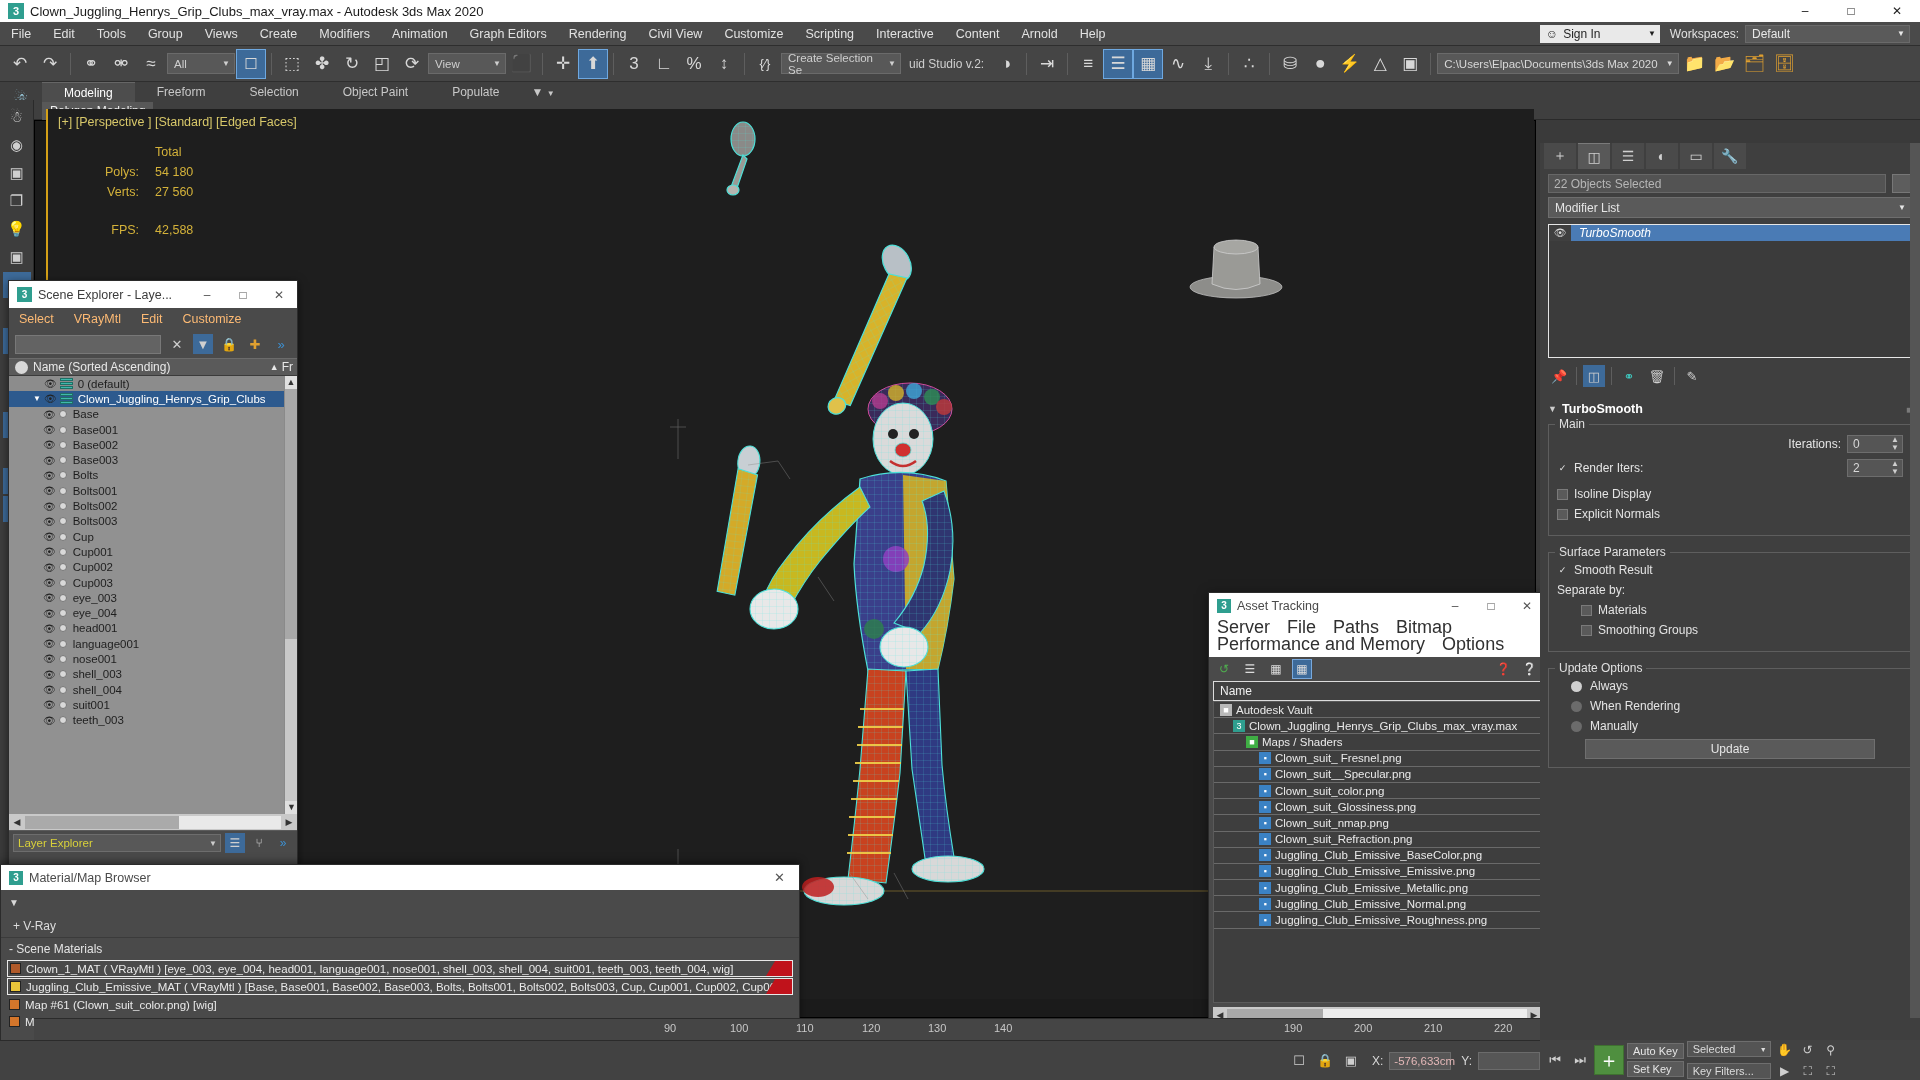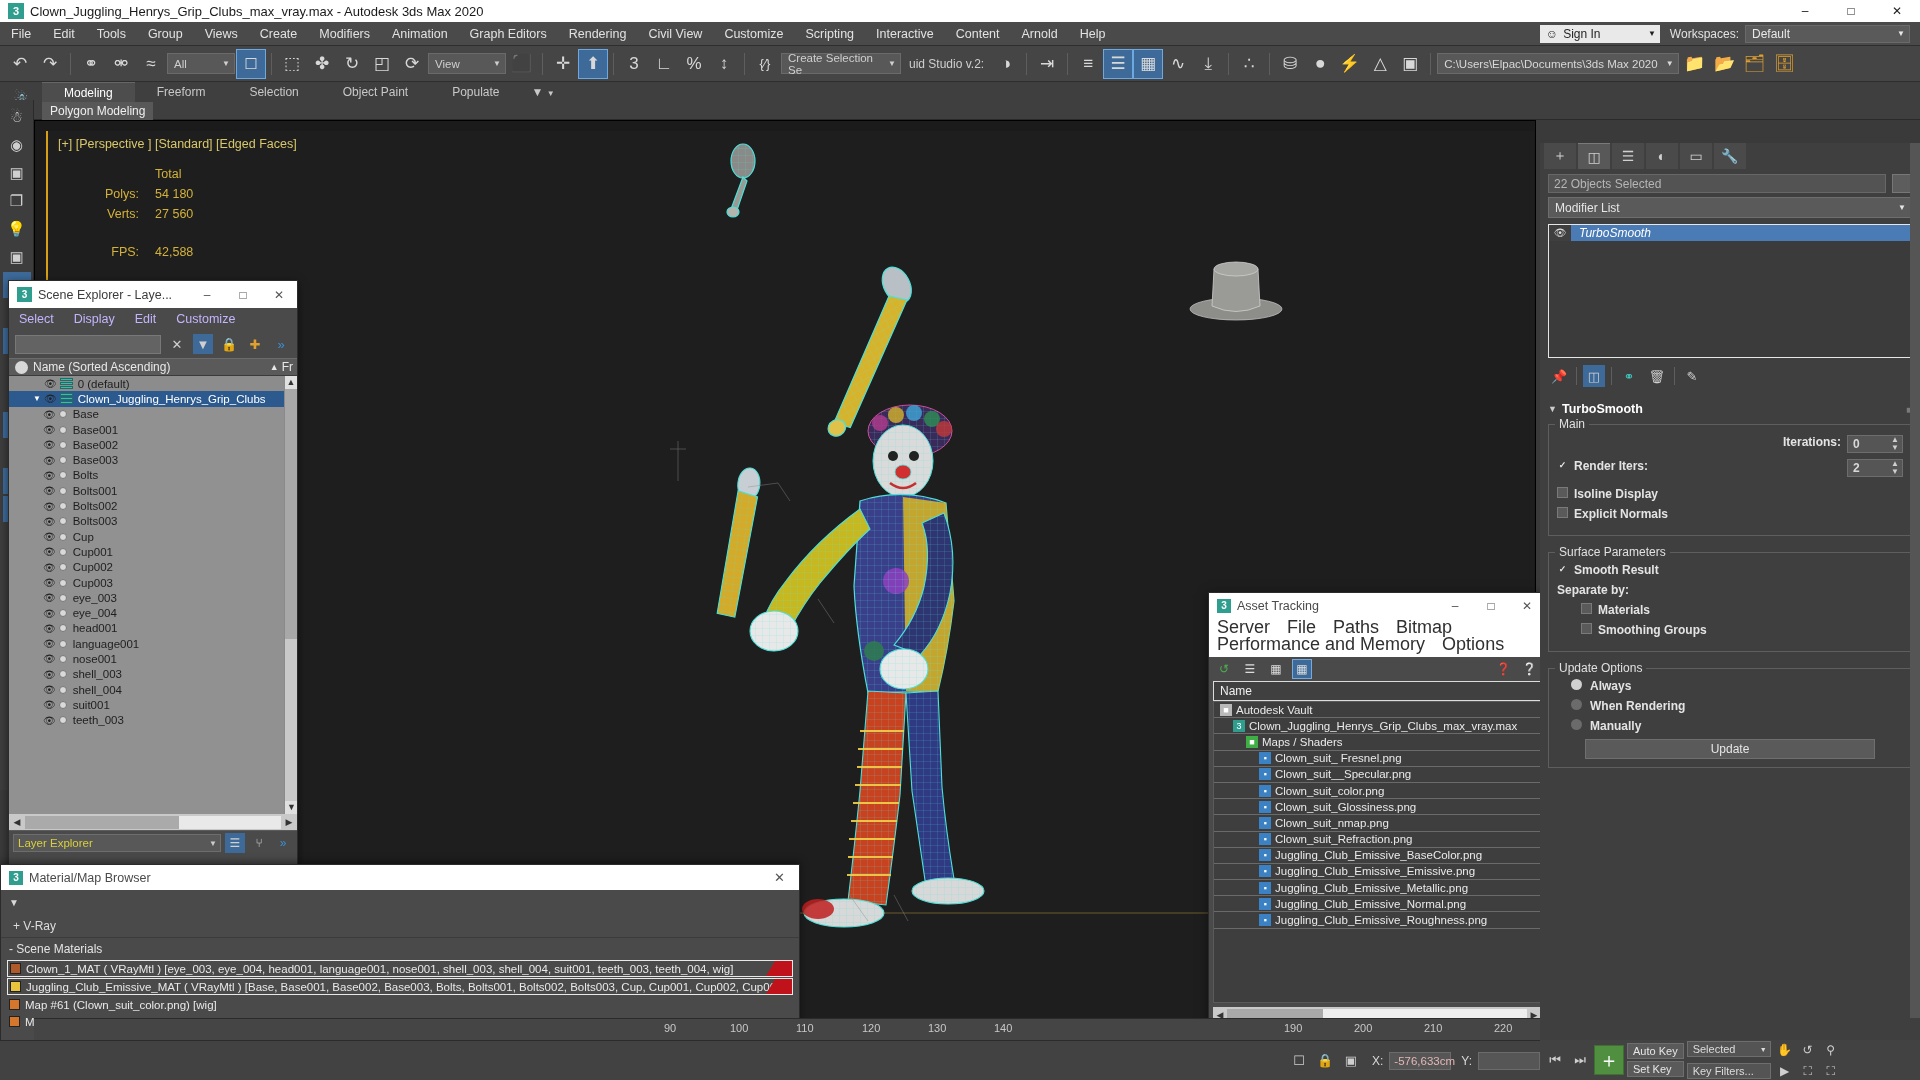--- a/index.html
+++ b/index.html
@@ -60,7 +60,7 @@
   
   .vp-wrap { position:absolute; left:34px; top:120px; width:1502px; height:898px;
     background:#1b1b1b; border:1px solid #000; }
-  .vp { position:absolute; left:46px; top:131px; width:1488px; height:890px;
+  .vp { position:absolute; left:46px; top:109px; width:1488px; height:890px;
     background:#1e1e1e; border-left:2px solid #d4a017; overflow:hidden;}
   .vp-label { position:absolute; left:10px; top:6px; color:#d8c86a; font-size:12.5px; }
   .vp-stats { position:absolute; left:55px; top:32px; color:#d4b23a; font-size:12.5px; line-height:18px;}

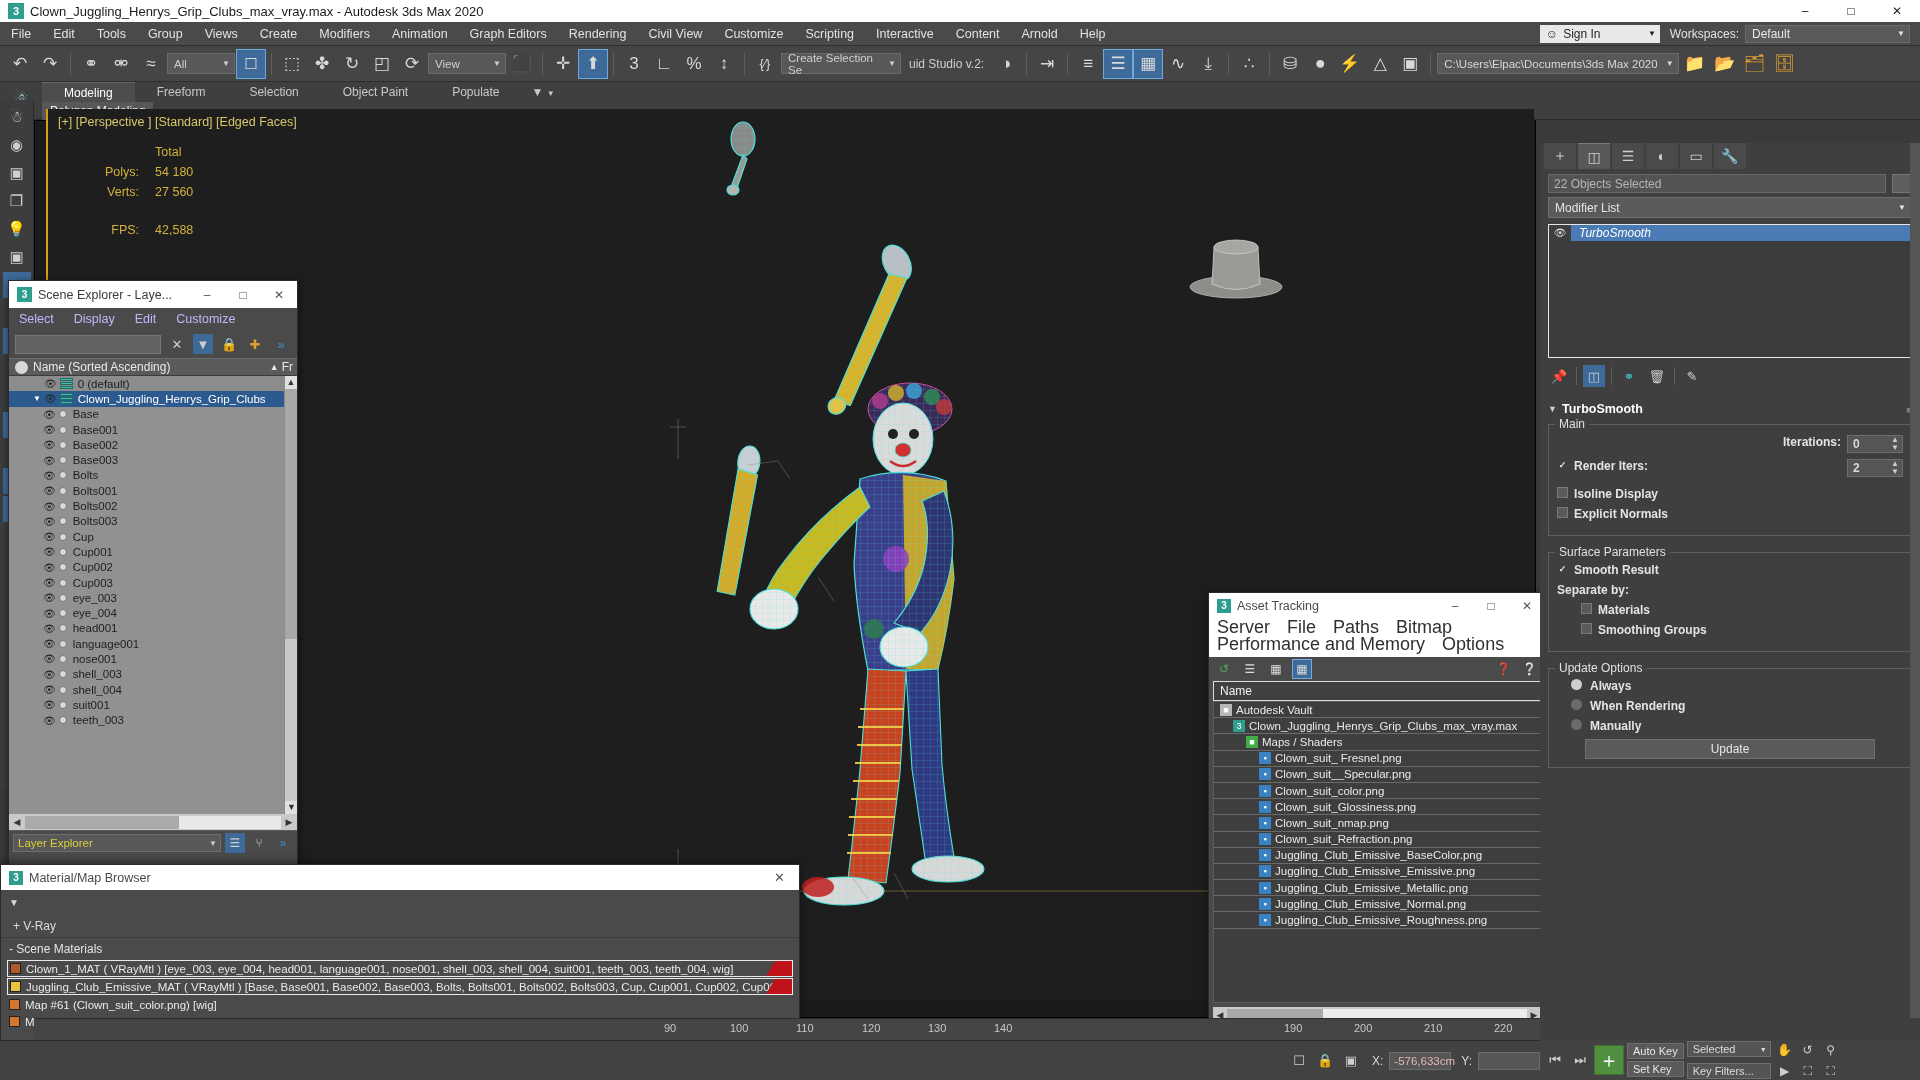--- a/index.html
+++ b/index.html
@@ -87,7 +87,7 @@
     justify-content:center; color:#555; font-size:12px; }
   .se-menu { height:22px; display:flex; align-items:center; padding-left:10px;
     background:#4a4a4a; gap:20px; }
-  .se-menu span { font-size:12.5px; color:#c4b5fd; }
+  .se-menu span { font-size:12.5px; color:#fdba74; }
   .se-search { height:28px; display:flex; align-items:center; padding:0 6px; gap:6px;}
   .se-input { flex:1; height:19px; background:#636363; border:1px solid #787878; }
   .se-ibtn { width:20px; height:20px; display:flex; align-items:center; justify-content:center;

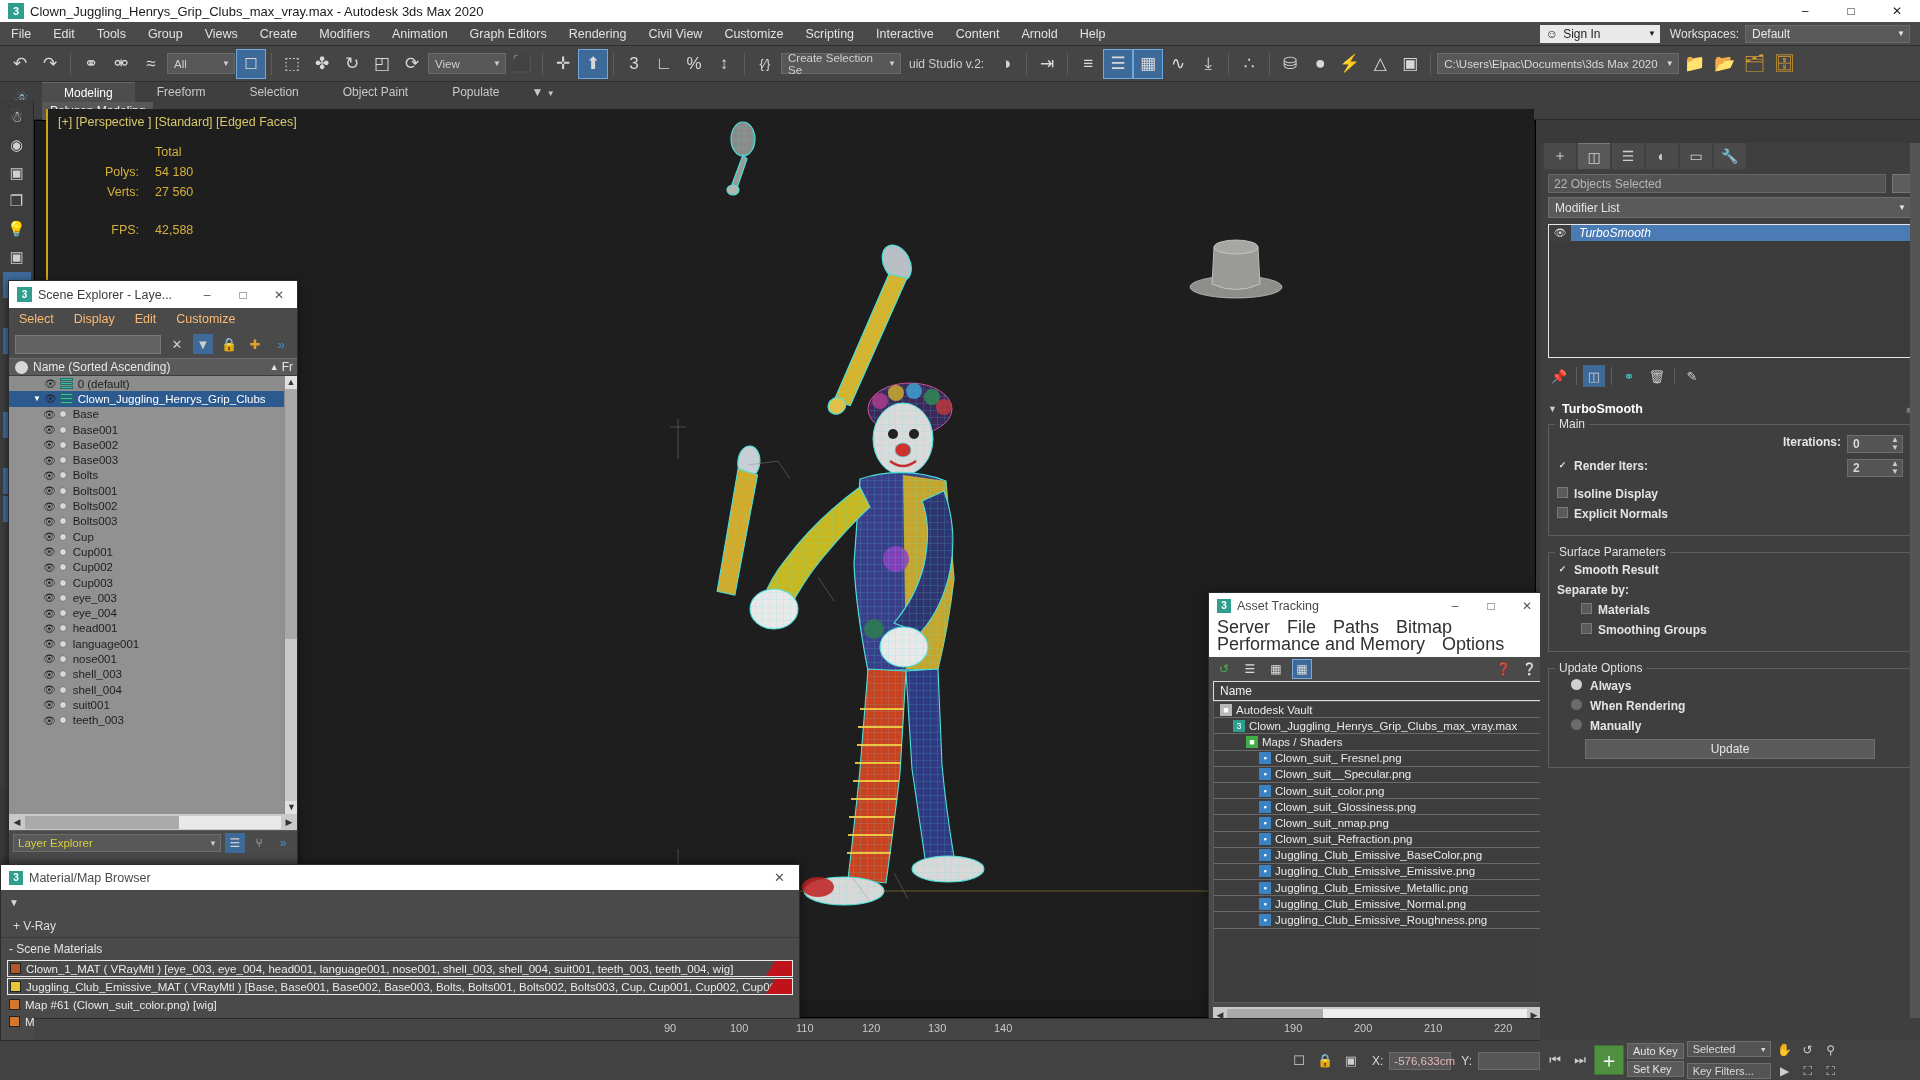--- a/index.html
+++ b/index.html
@@ -575,7 +575,7 @@
     </div>
     <div class="se-menu">
       <span>Select</span>
-      <span>Display</span>
+      <span>VRayMtl</span>
       <span>Edit</span>
       <span>Customize</span>
     </div>

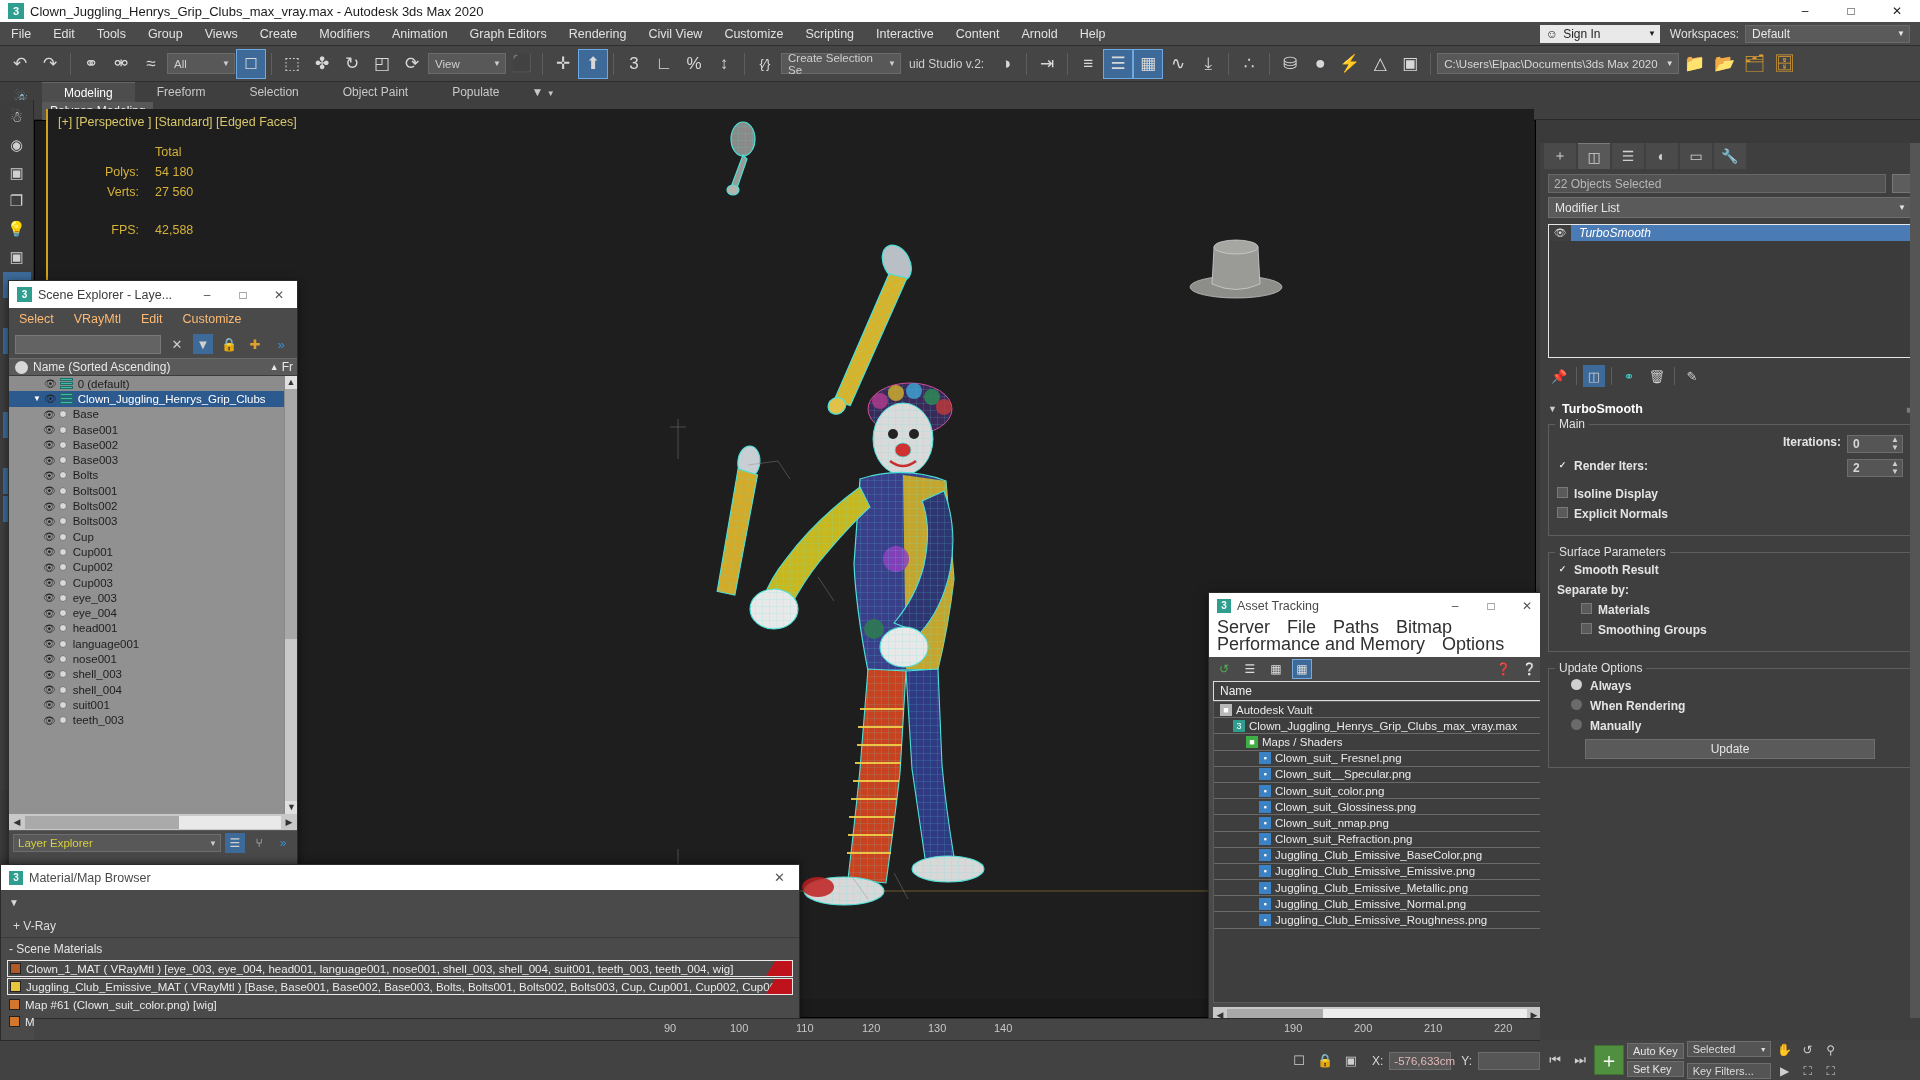--- a/index.html
+++ b/index.html
@@ -210,7 +210,7 @@
   .grp { border:1px solid #5e5e5e; margin-top:8px; padding:10px 8px 8px 8px; position:relative;}
   .grp > .glabel { position:absolute; top:-8px; left:6px; background:#3f3f3f;
     padding:0 4px; font-size:12px; color:#e0e0e0;}
-  .row { display:flex; align-items:flex-start; margin-bottom:6px; font-size:12px; color:#e4e4e4;font-weight:bold;}
+  .row { display:flex; align-items:center; margin-bottom:6px; font-size:12px; color:#e4e4e4;}
   .row .lab { margin-left:auto; padding-right:6px;}
   .spin { width:56px; height:18px; background:#555; border:1px solid #6d6d6d;
     display:flex; align-items:center; color:#d8d8d8; font-size:12px; padding-left:5px;}

